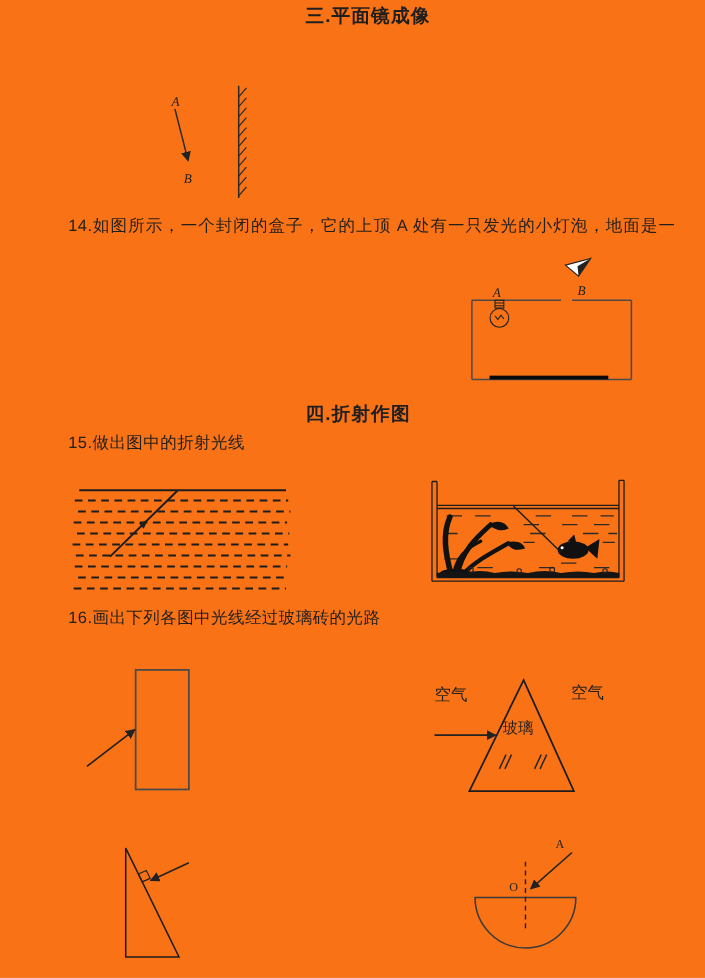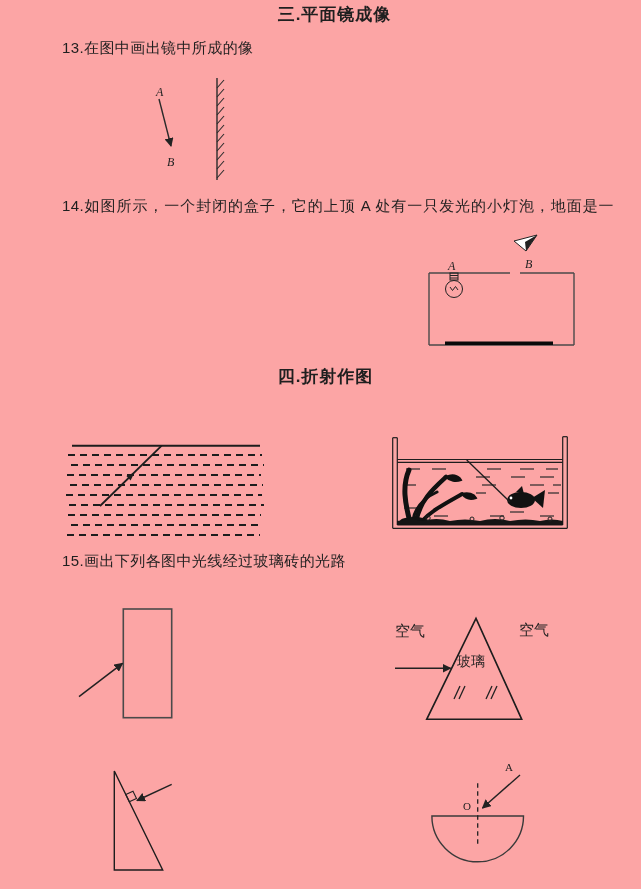--- a/index.html
+++ b/index.html
@@ -7,7 +7,7 @@
     position:relative;
     width:641px;height:889px;
     margin:0 auto;
-    background:#fca5a5;
+    background:#f97316;
     font-family:"Liberation Sans","DejaVu Sans",sans-serif;
     color:#1f1f1f;
     overflow:hidden;

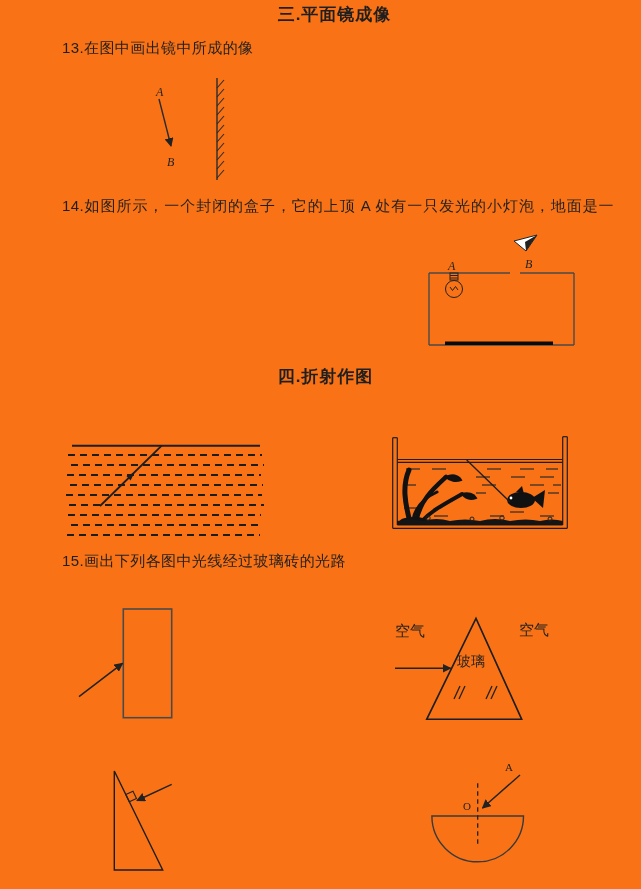--- a/index.html
+++ b/index.html
@@ -44,7 +44,6 @@
 
   <div class="abs sec-title" style="left:14px;">三.平面镜成像</div>
 
-  <div class="abs q-text" style="left:62px;top:39px;">13.在图中画出镜中所成的像</div>
 
   <svg class="abs" style="left:138px;top:76px;" width="95" height="110" viewBox="0 0 95 110">
     <defs>

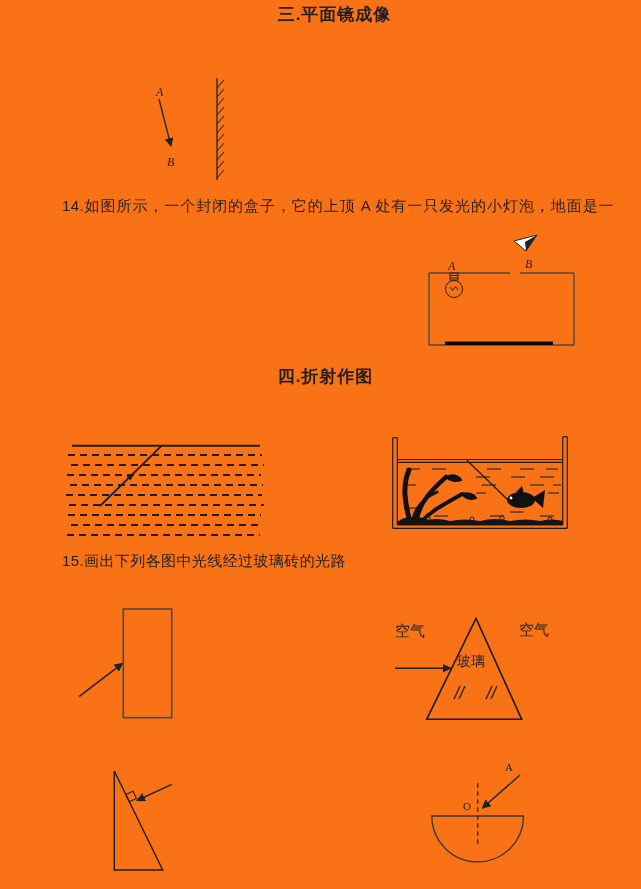--- a/index.html
+++ b/index.html
@@ -107,6 +107,7 @@
 
   <div class="abs sec-title" style="top:365px;left:5px;">四.折射作图</div>
 
+  <div class="abs q-text" style="left:62px;top:393px;">15.做出图中的折射光线</div>
 
   <svg class="abs" style="left:64px;top:440px;" width="202" height="102" viewBox="0 0 202 102">
     <line x1="8" y1="5.7" x2="196" y2="5.7" stroke="#1d1d1d" stroke-width="2"></line>

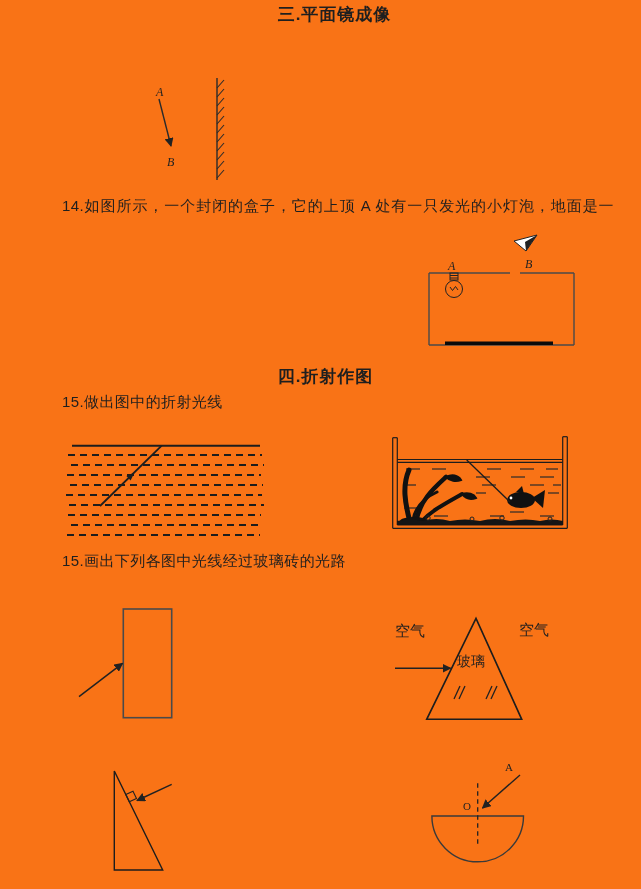--- a/index.html
+++ b/index.html
@@ -193,7 +193,7 @@
     <line x1="76.7" y1="32" x2="120" y2="74" stroke="#1d1d1d" stroke-width="1.3"></line>
   </svg>
 
-  <div class="abs q-text" style="left:62px;top:552px;">15.画出下列各图中光线经过玻璃砖的光路</div>
+  <div class="abs q-text" style="left:62px;top:552px;">16.画出下列各图中光线经过玻璃砖的光路</div>
 
   <svg class="abs" style="left:75px;top:605px;" width="105" height="118" viewBox="0 0 105 118">
     <defs>

